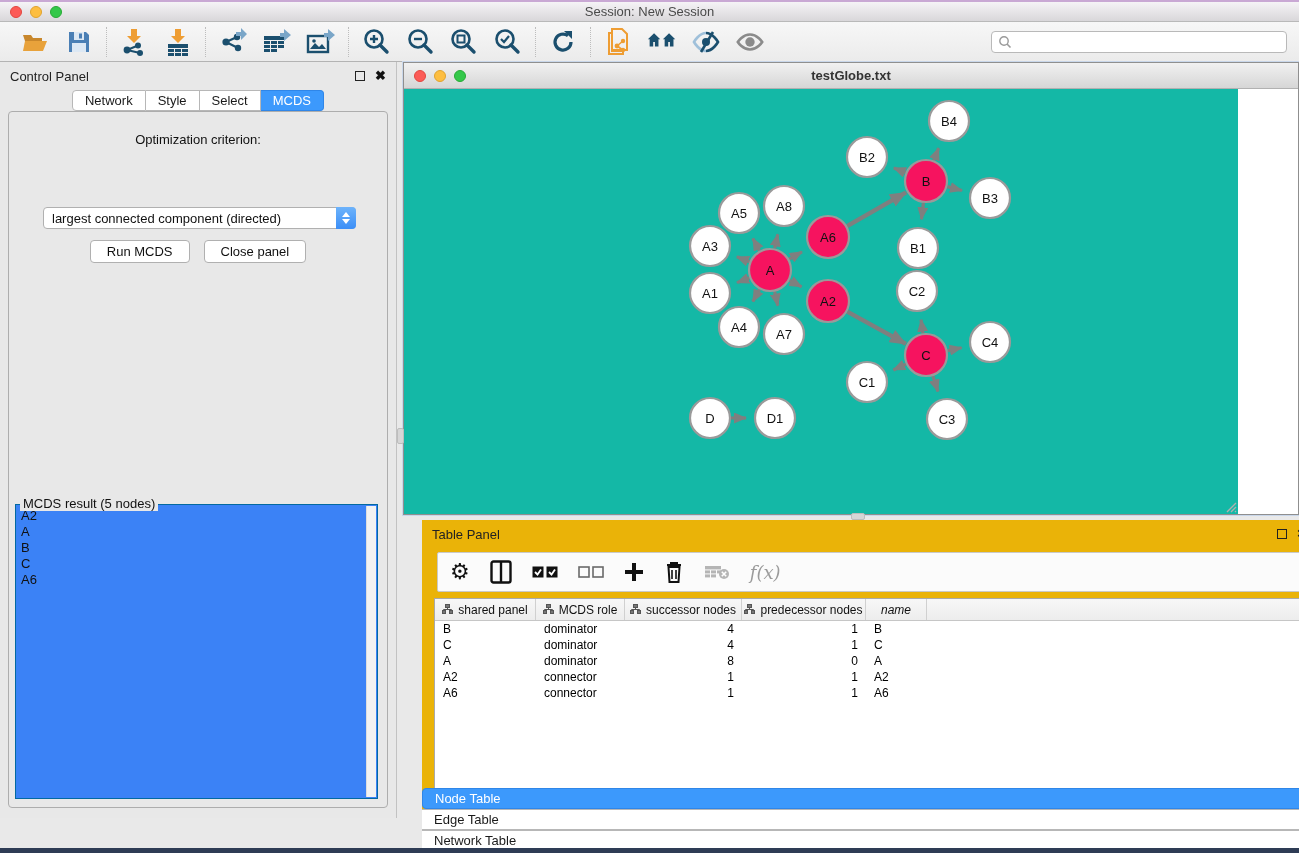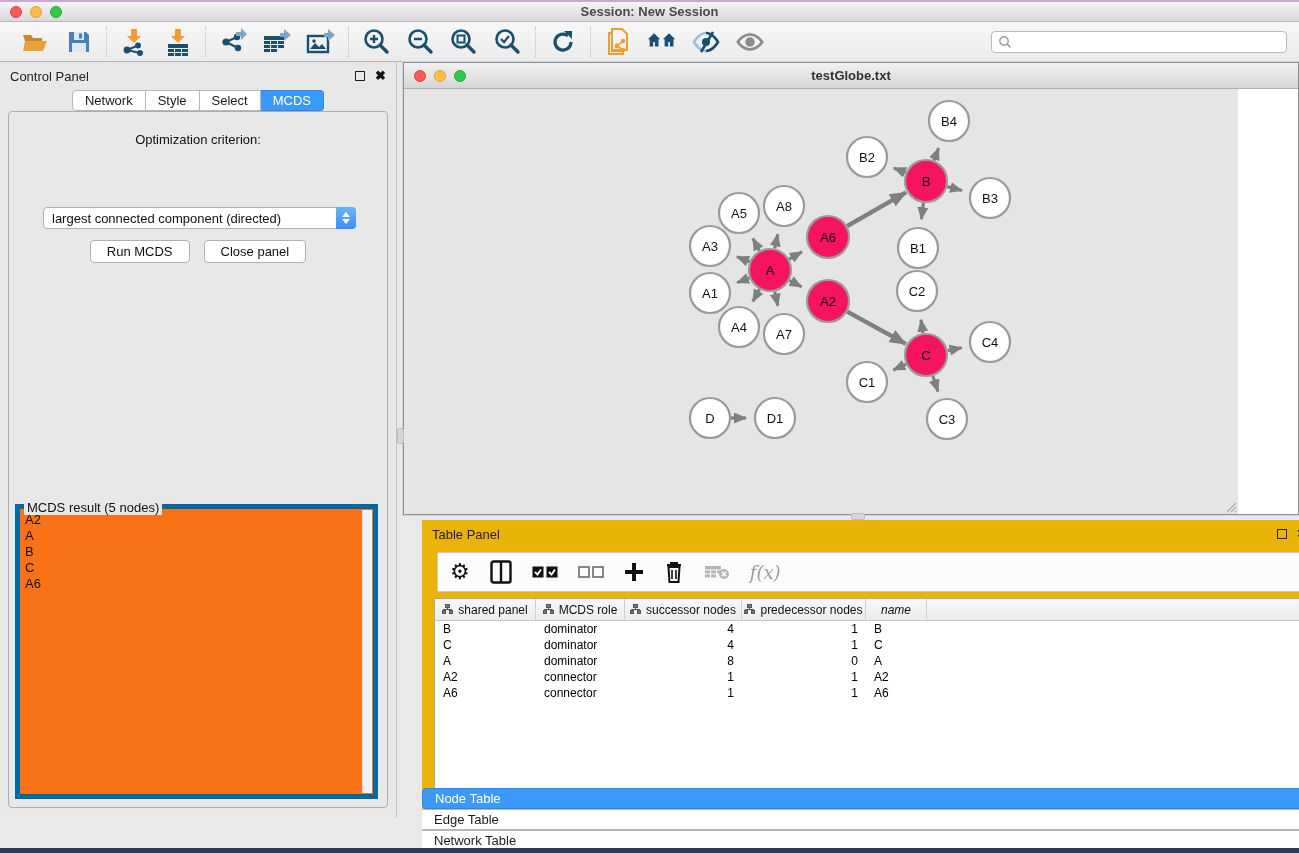--- a/index.html
+++ b/index.html
@@ -12,7 +12,7 @@
     background:linear-gradient(#f5f3f6,#d9d7da); border-top:2px solid #c9a8d4;
     border-bottom:1px solid #b9b9b9; display:flex; align-items:center; }
   .titlebar .title { position:absolute; left:0; right:0; text-align:center;
-    font-size:13px; color:#4a4a4a;font-weight:bold; }
+    font-size:13px; color:#4a4a4a; }
   .lights { display:flex; gap:8px; margin-left:10px; }
   .light { width:12px; height:12px; border-radius:50%; }
   .light.red { background:#fc5b57; border:1px solid #e2463f; }

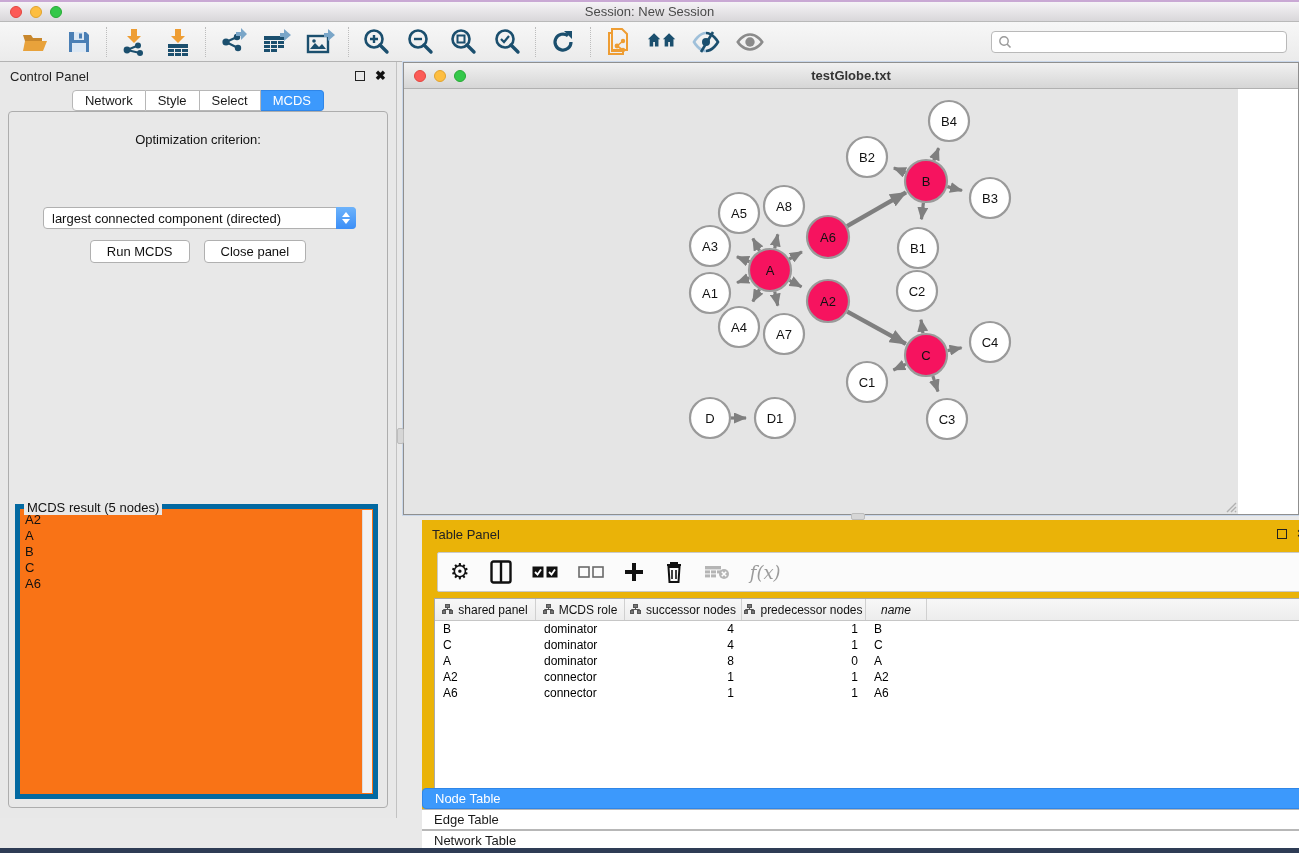--- a/index.html
+++ b/index.html
@@ -81,7 +81,7 @@
     border-bottom:1px solid #b1b1b1; display:flex; align-items:center; position:relative; }
   .net-titlebar .title { position:absolute; left:0; right:0; text-align:center;
     font-size:13px; color:#333;font-weight:bold; }
-  .net-canvas { position:relative; width:834px; height:425px; background:#e5e5e5; overflow:hidden; }
+  .net-canvas { position:relative; width:834px; height:425px; background:#14b8a6; overflow:hidden; }
   .resize-grip { position:absolute; right:1px; bottom:1px; width:13px; height:13px; }
   .splitter-h { position:absolute; left:403px; top:515px; width:896px; height:5px; }
   .splitter-h .grip { position:absolute; left:50%; top:-2px; width:14px; height:7px;

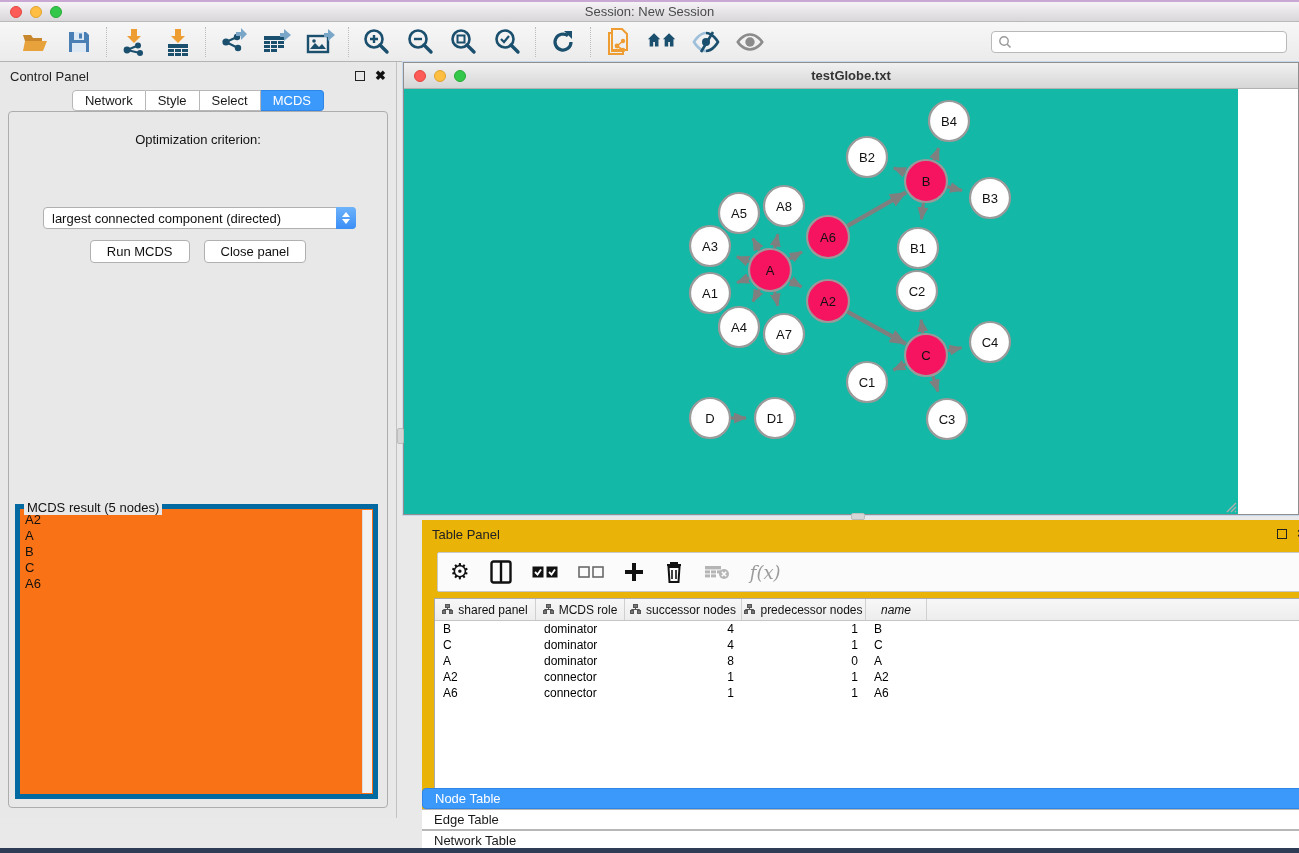--- a/index.html
+++ b/index.html
@@ -65,7 +65,7 @@
   .push-btn { background:#fff; border:1px solid #b0b0b0; border-radius:4px;
     font-size:13px; color:#111; padding:3px 16px; font-family:"Liberation Sans",sans-serif; }
   .result-box { position:absolute; left:6px; right:9px; top:392px; bottom:8px;
-    border:5px solid #0369a1; background:#f97316; }
+    border:1px solid #0369a1; background:#3b82f6; }
   .result-legend { position:absolute; top:-9px; left:4px; background:#e8e8e8;
     font-size:13px; color:#111; padding:0 3px; }
   .result-list { position:absolute; inset:3px 12px 3px 3px; overflow:hidden;

